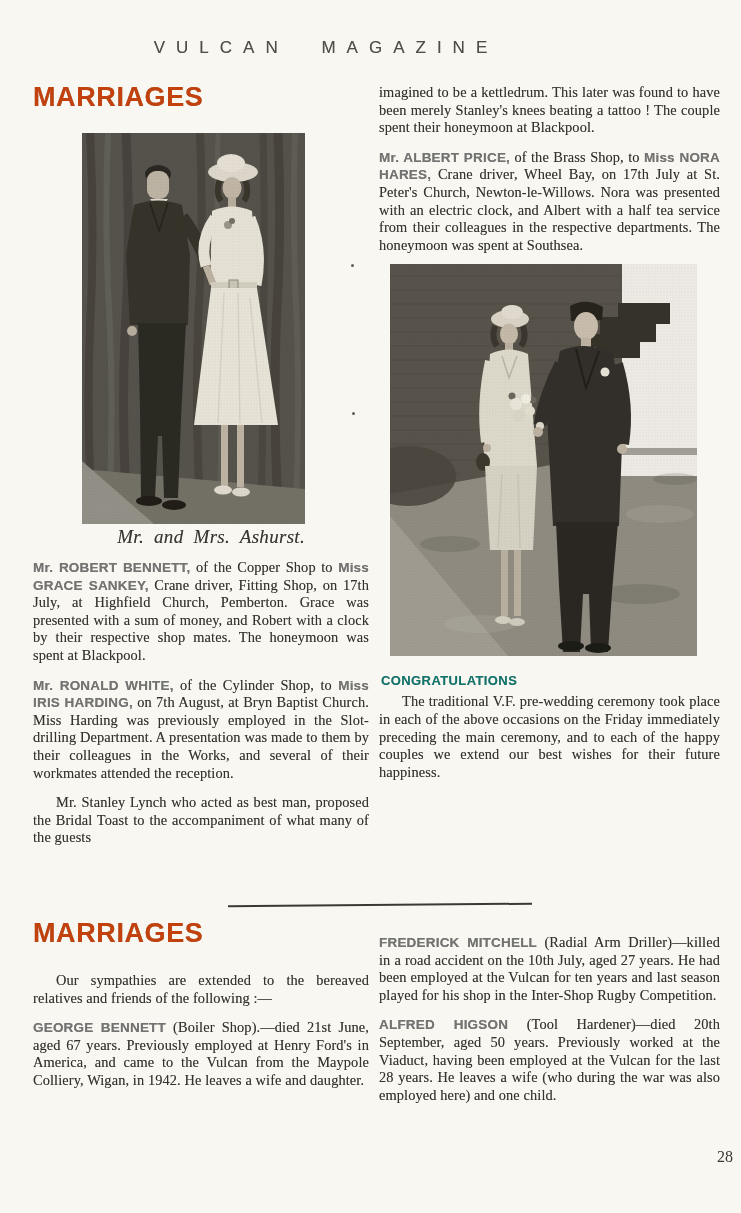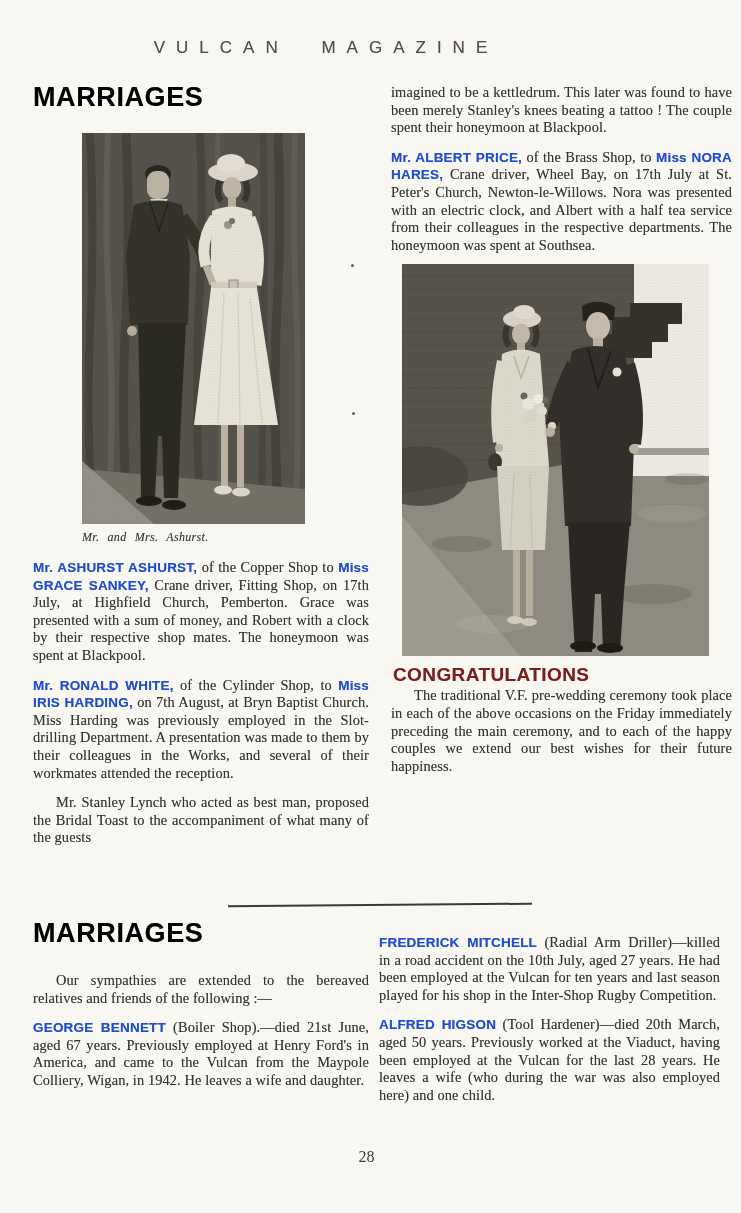--- a/index.html
+++ b/index.html
@@ -26,7 +26,7 @@
   h1.sec {
     font-family:"Liberation Sans", sans-serif; font-weight:700;
     font-size:27px; line-height:30px; letter-spacing:0.6px;
-    color:#000000; margin:0;
+    color:#c2410c; margin:0;
   }
   h2.sub {
     font-family:"Liberation Sans", sans-serif; font-weight:700;

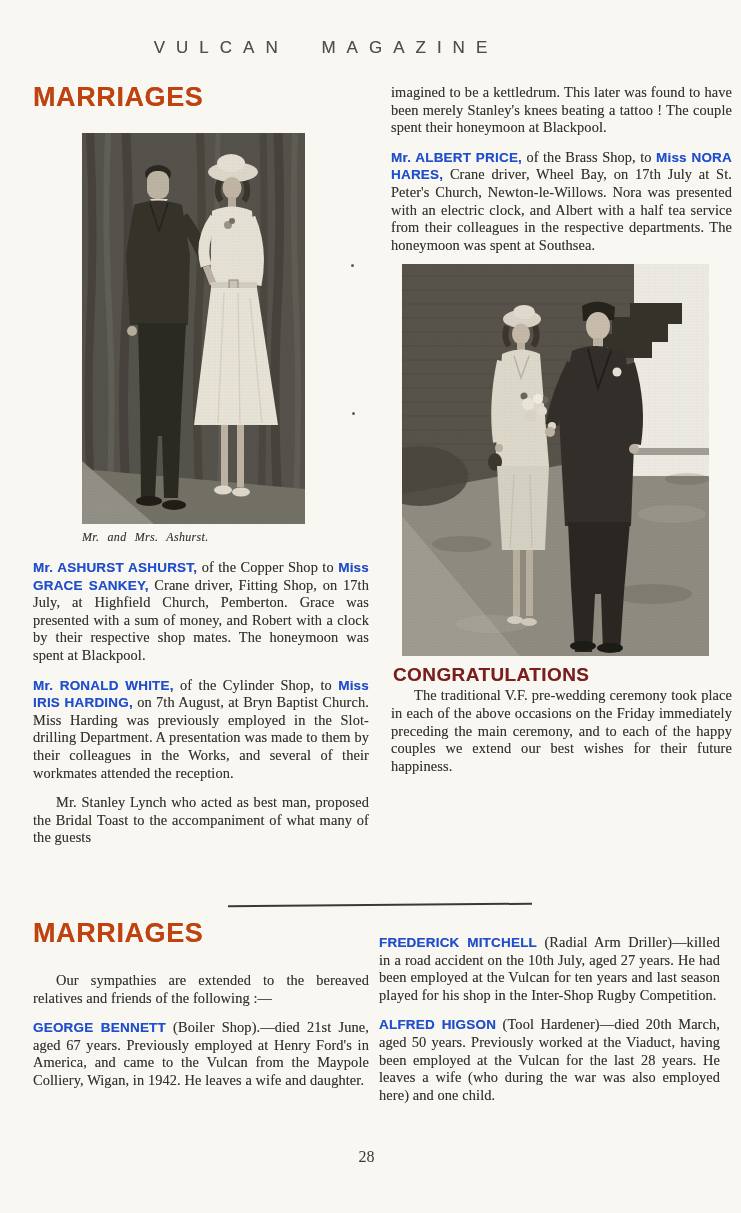--- a/index.html
+++ b/index.html
@@ -20,7 +20,7 @@
     text-shadow:0 0 0.4px rgba(50,48,42,.45);
   }
   #col-lt { left:33px;  top:82px;  width:336px; }
-  #col-rt { left:391px; top:84px;  width:341px; }
+  #col-rt { left:379px; top:84px;  width:341px; }
   #col-lb { left:33px;  top:918px; width:336px; }
   #col-rb { left:379px; top:918px; width:341px; }
   h1.sec {

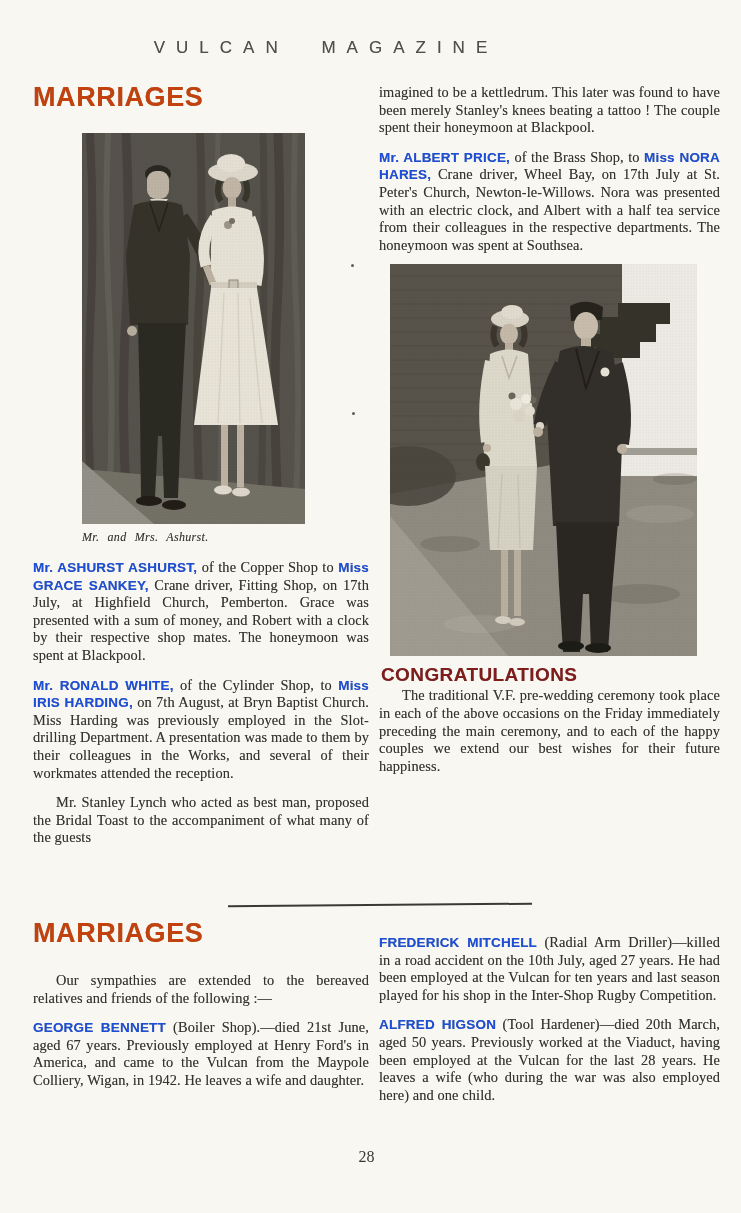--- a/index.html
+++ b/index.html
@@ -38,7 +38,7 @@
   p.ind { text-indent:1.6em; }
   p b {
     font-family:"Liberation Sans", sans-serif; font-weight:700;
-    font-size:13.5px; letter-spacing:0.2px; color:#1d4ed8;
+    font-size:13.5px; letter-spacing:0.2px; color:#737373;
   }
   .photo { display:block; background:#55524b; }
   .photo1 { width:223px; height:391px; margin:21px 0 0 49px; }

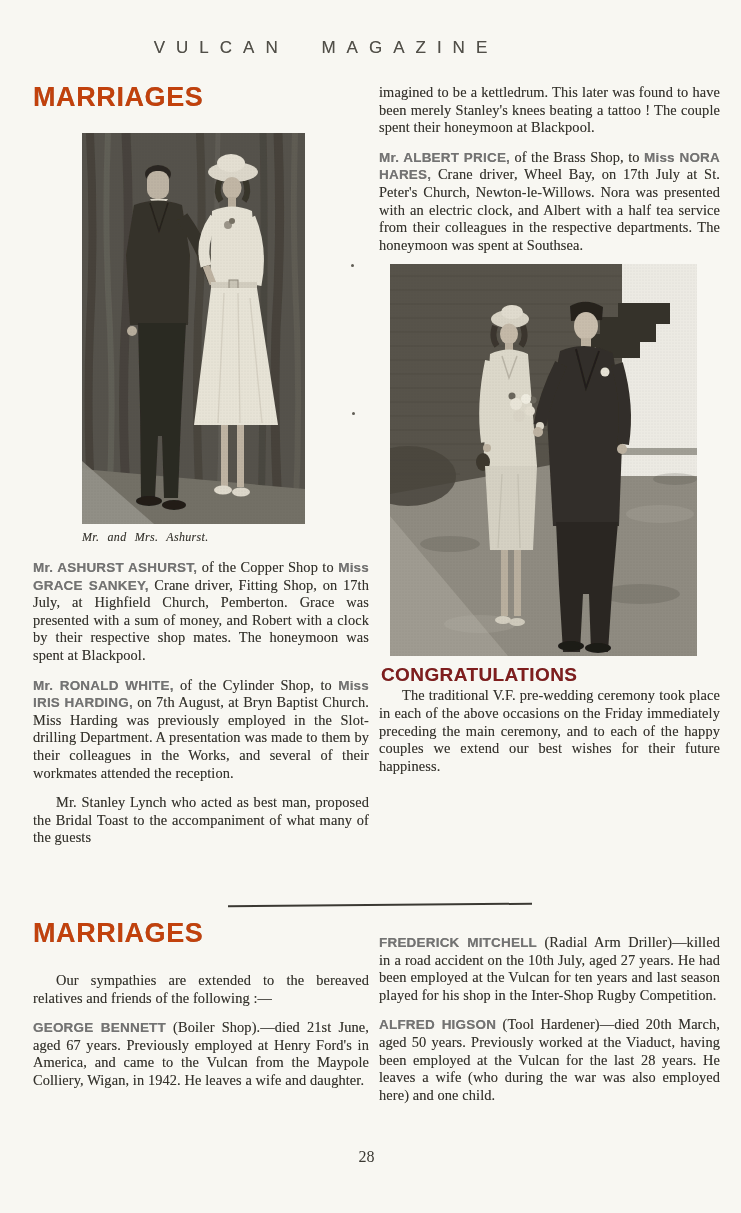--- a/index.html
+++ b/index.html
@@ -44,7 +44,7 @@
   .photo1 { width:223px; height:391px; margin:21px 0 0 49px; }
   .photo2 { width:307px; height:392px; margin:10px 0 0 11px; }
   .cap {
-    font-style:italic; font-size:12px; line-height:20px; text-align:left;
+    font-style:italic; font-size:19px; line-height:20px; text-align:right;
     word-spacing:5px; letter-spacing:0.3px; margin-top:3px; color:#3a3832;
   }
   .cap1 { width:223px; margin-left:49px; }

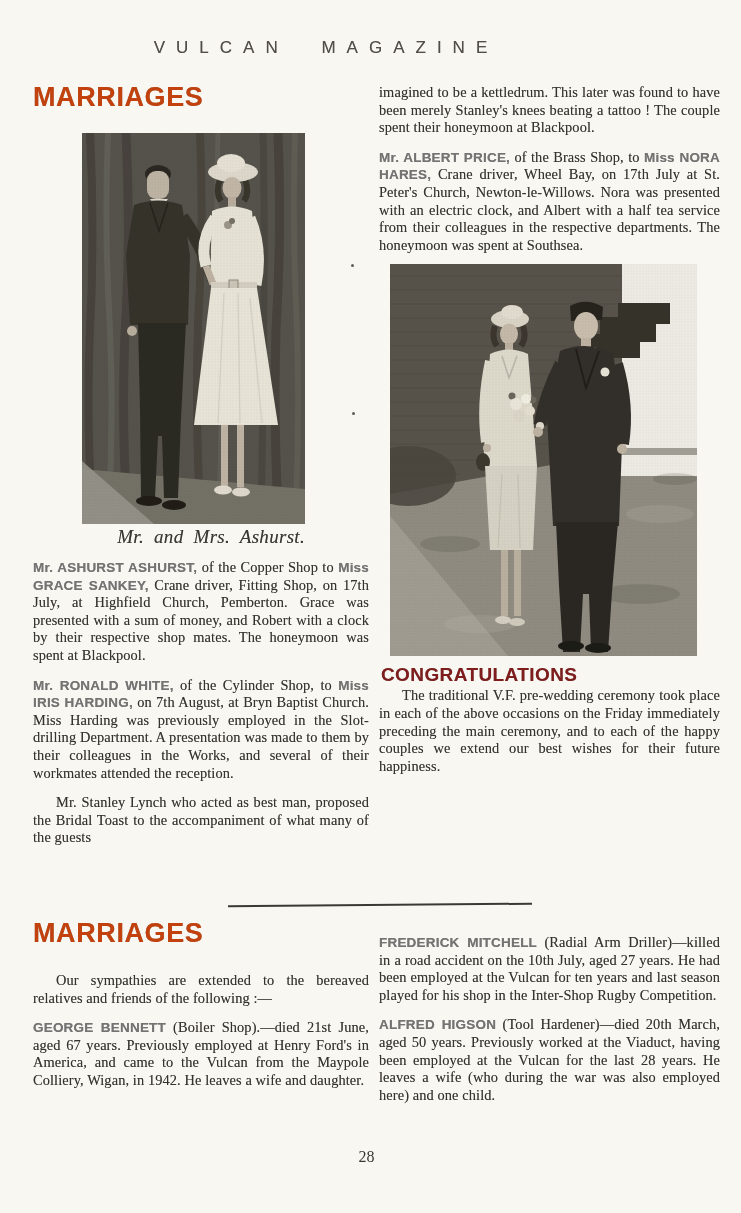--- a/index.html
+++ b/index.html
@@ -136,7 +136,7 @@
     </svg>
     <div class="cap cap1">Mr. and Mrs. Ashurst.</div>
 
-    <p><b>Mr. ASHURST ASHURST,</b><span> of the Copper Shop to </span><b>Miss GRACE SANKEY,</b><span> Crane driver, Fitting Shop, on 17th July, at Highfield Church, Pemberton.  Grace was presented with a sum of money, and Robert with a clock by their respective shop mates.  The honeymoon was spent at Blackpool.</span></p>
+    <p><b>Mr. ROBERT BENNETT,</b><span> of the Copper Shop to </span><b>Miss GRACE SANKEY,</b><span> Crane driver, Fitting Shop, on 17th July, at Highfield Church, Pemberton.  Grace was presented with a sum of money, and Robert with a clock by their respective shop mates.  The honeymoon was spent at Blackpool.</span></p>
     <p><b>Mr. RONALD WHITE,</b><span> of the Cylinder Shop, to </span><b>Miss IRIS HARDING,</b><span> on 7th August, at Bryn Baptist Church.  Miss Harding was previously employed in the Slot-drilling Department.  A presentation was made to them by their colleagues in the Works, and several of their workmates attended the reception.</span></p>
     <p class="ind"><span>Mr. Stanley Lynch who acted as best man, proposed the Bridal Toast to the accompaniment of what many of the guests</span></p>
   </section>

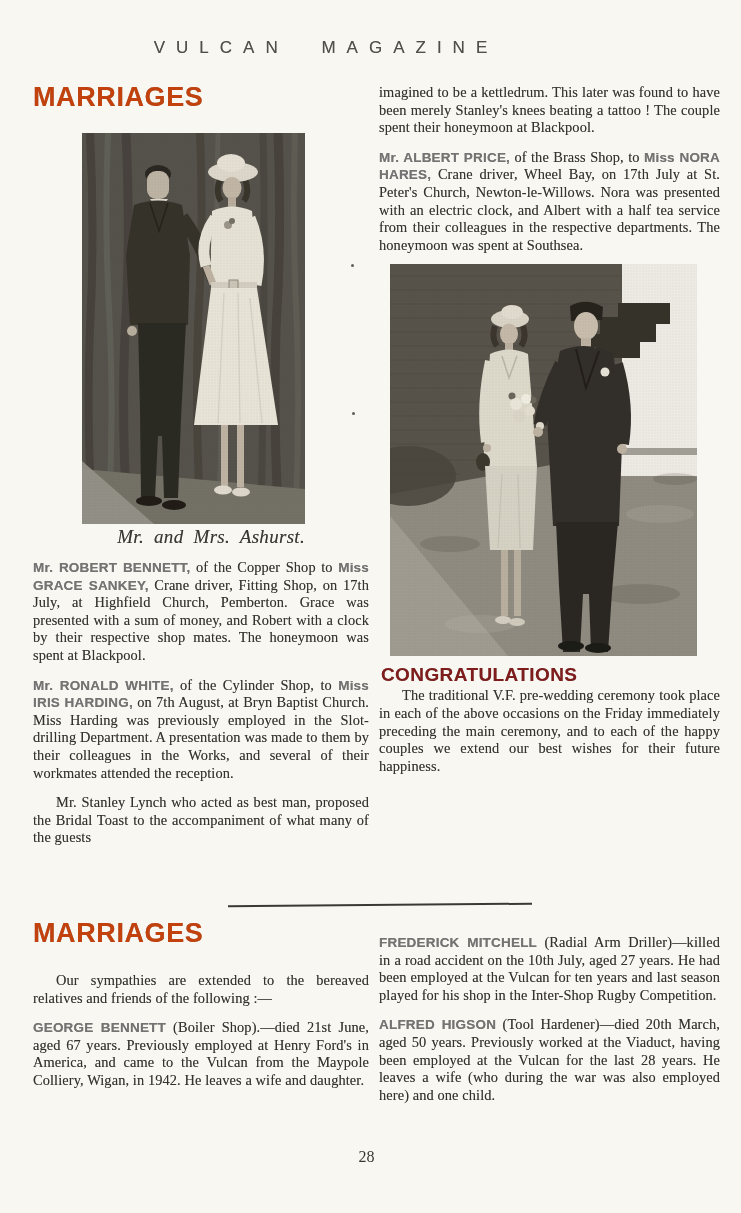--- a/index.html
+++ b/index.html
@@ -30,8 +30,8 @@
   }
   h2.sub {
     font-family:"Liberation Sans", sans-serif; font-weight:700;
-    font-size:19px; line-height:22px; letter-spacing:0.4px;
-    color:#7f1d1d; margin:8px 0 0 2px;
+    font-size:13px; line-height:22px; letter-spacing:0.4px;
+    color:#0f766e; margin:14px 0 0 2px;
   }
   p { margin:12px 0 0 0; }
   p.first { margin-top:0; }

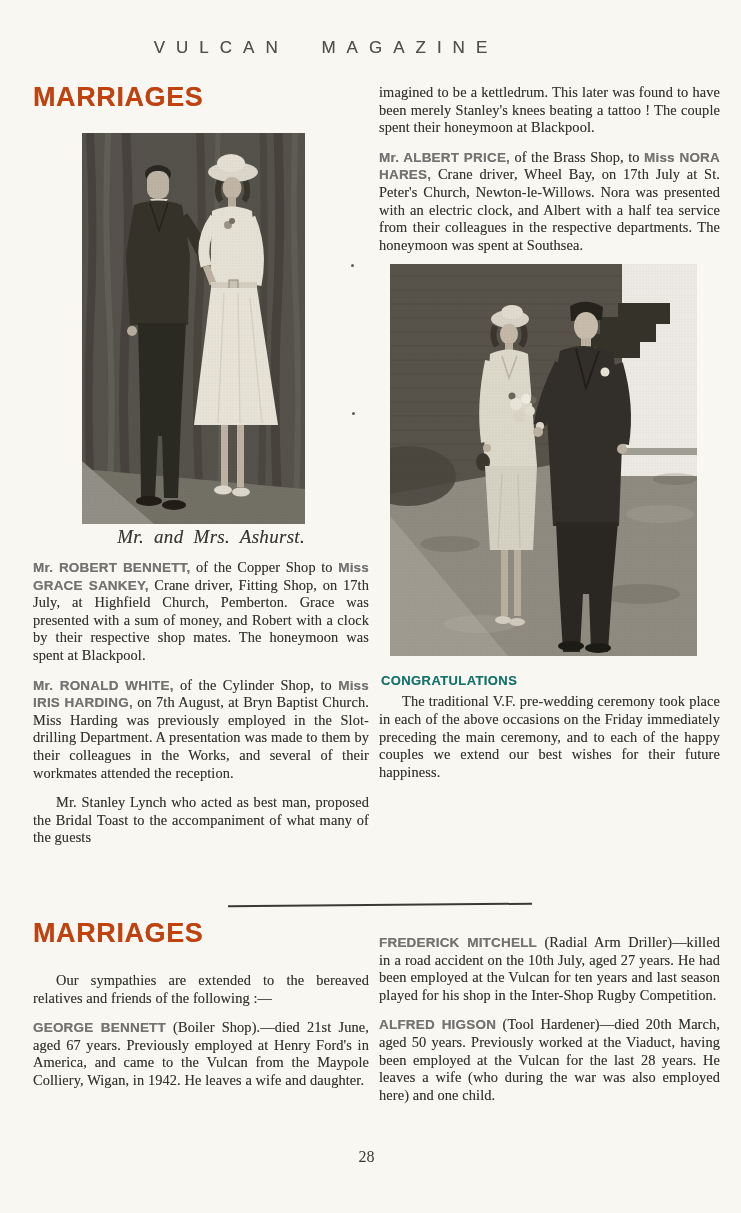--- a/index.html
+++ b/index.html
@@ -234,7 +234,7 @@
 
   <section class="col" id="col-rb">
     <p class="first" style="margin-top:16px"><b>FREDERICK MITCHELL</b><span> (Radial Arm Driller)—killed in a road accident on the 10th July, aged 27 years.  He had been employed at the Vulcan for ten years and last season played for his shop in the Inter-Shop Rugby Competition.</span></p>
-    <p><b>ALFRED HIGSON</b><span> (Tool Hardener)—died 20th March, aged 50 years.  Previously worked at the Viaduct, having been employed at the Vulcan for the last 28 years.  He leaves a wife (who during the war was also employed here) and one child.</span></p>
+    <p><b>ALFRED HIGSON</b><span> (Tool Hardener)—died 20th September, aged 50 years.  Previously worked at the Viaduct, having been employed at the Vulcan for the last 28 years.  He leaves a wife (who during the war was also employed here) and one child.</span></p>
   </section>
 
   <div class="pageno">28</div>

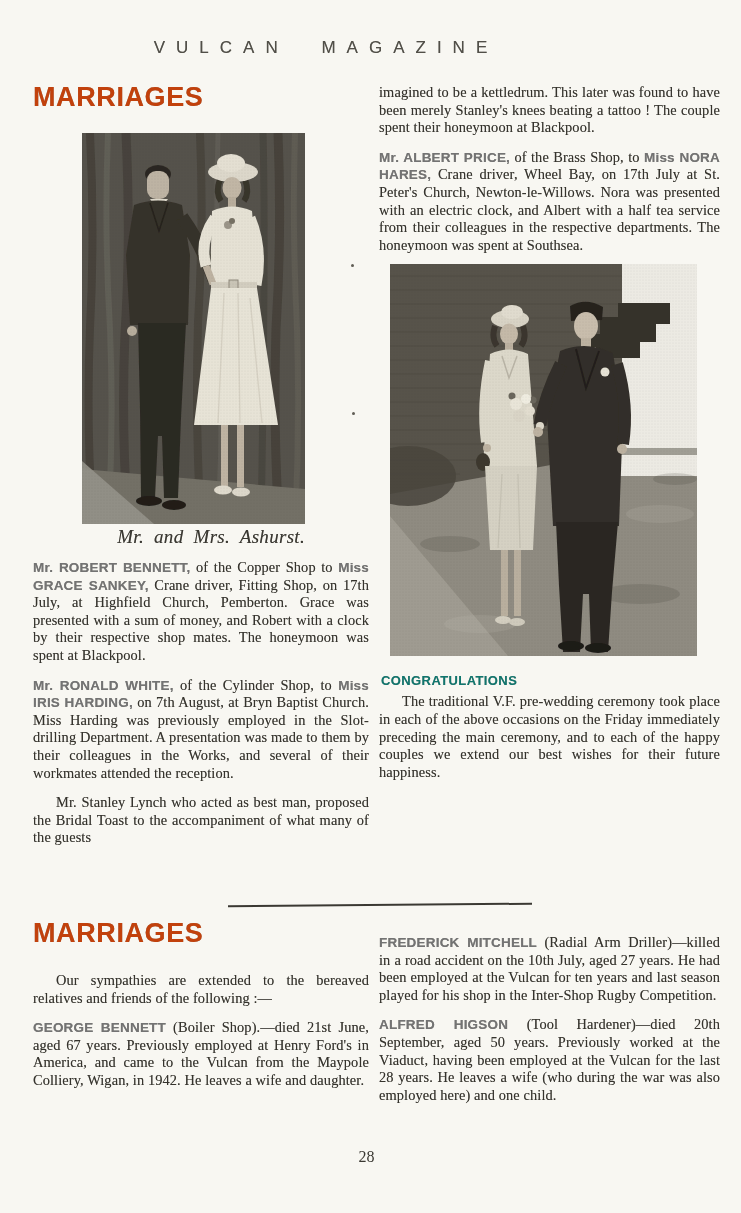--- a/index.html
+++ b/index.html
@@ -54,7 +54,7 @@
     background:#3b3933; transform:rotate(-0.5deg);
   }
   .pageno {
-    position:absolute; top:1148px; left:0; width:733px; text-align:center;
+    position:absolute; top:1148px; left:0; width:733px; text-align:right;
     font-size:16px; color:#3a3832;
   }
   .speck { position:absolute; background:#605d55; border-radius:50%; }

